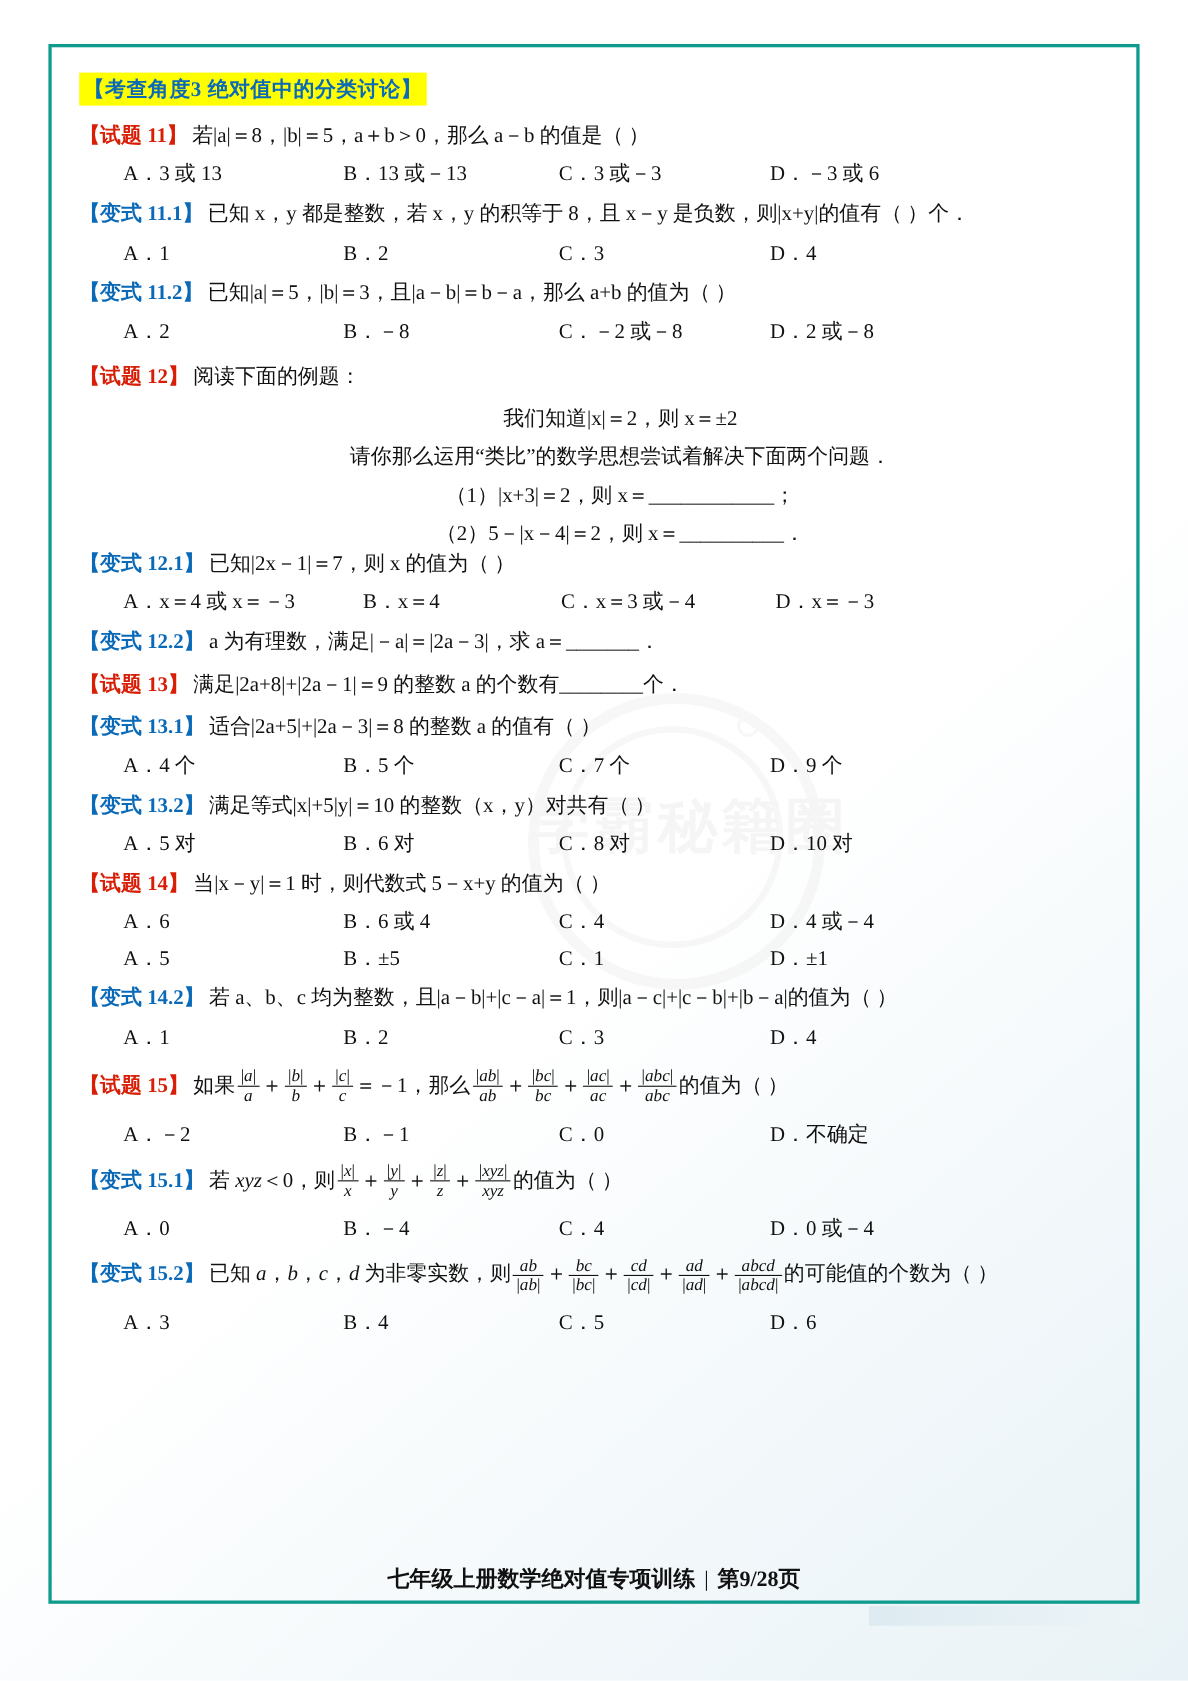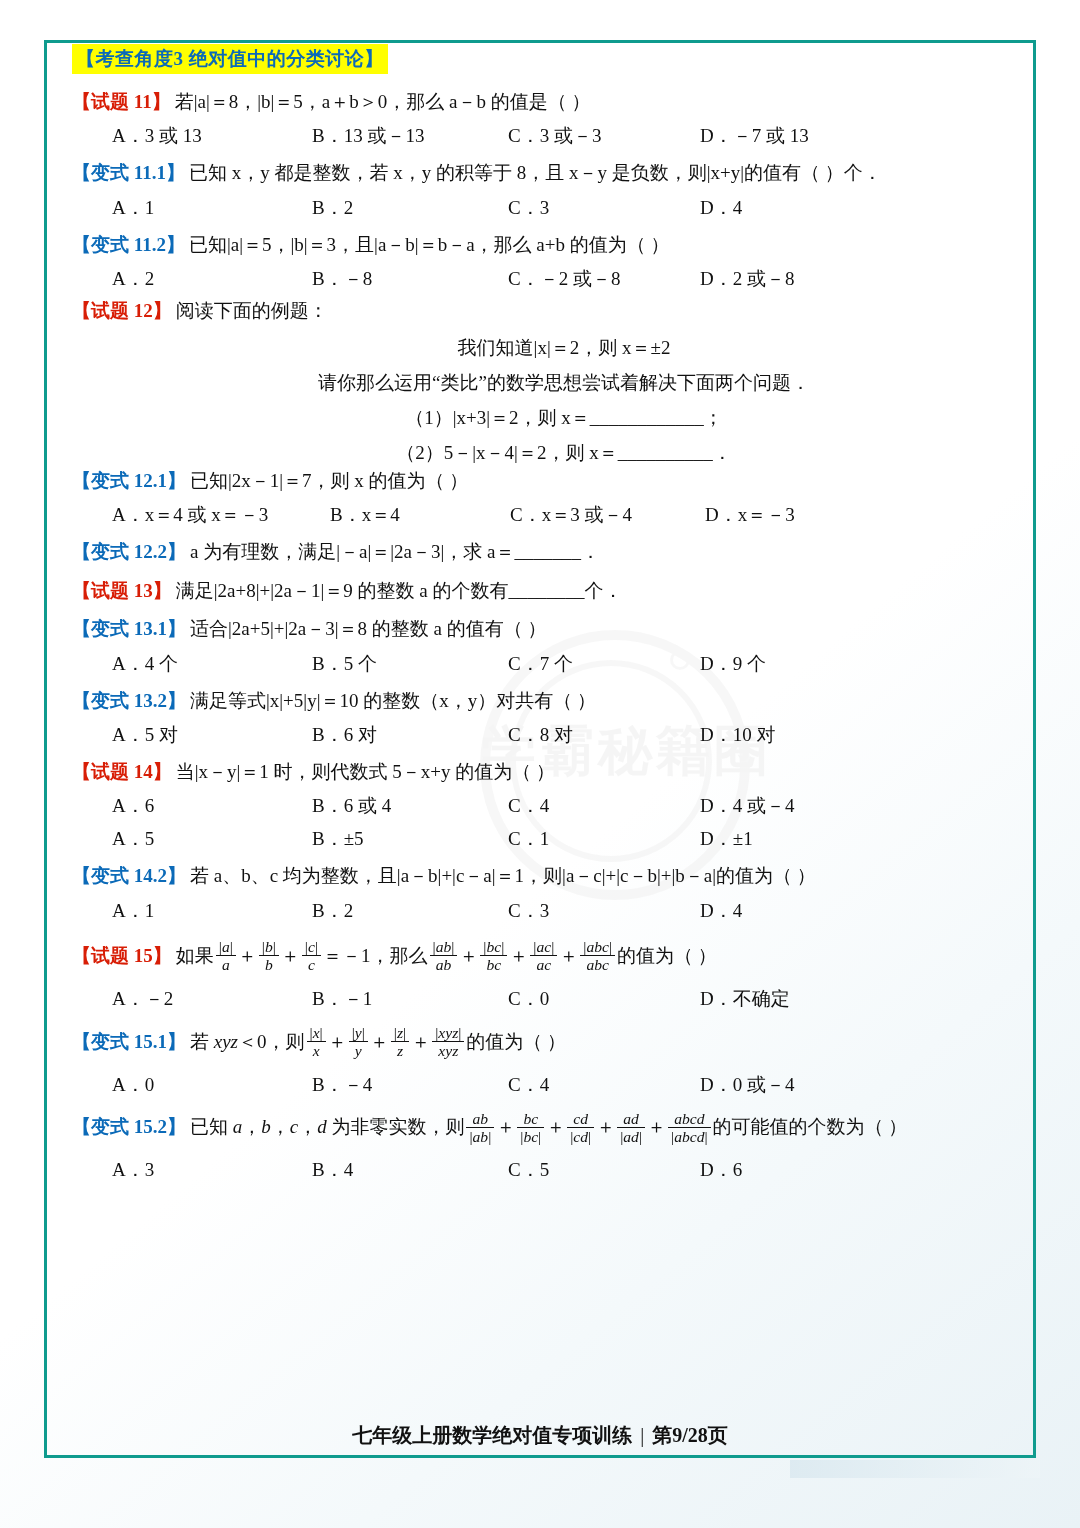--- a/index.html
+++ b/index.html
@@ -33,7 +33,7 @@
   .content {
     position: absolute;
     left: 58px;
-    top: 34px;
+    top: 56px;
     width: 966px;
     height: 1400px;
     box-sizing: border-box;

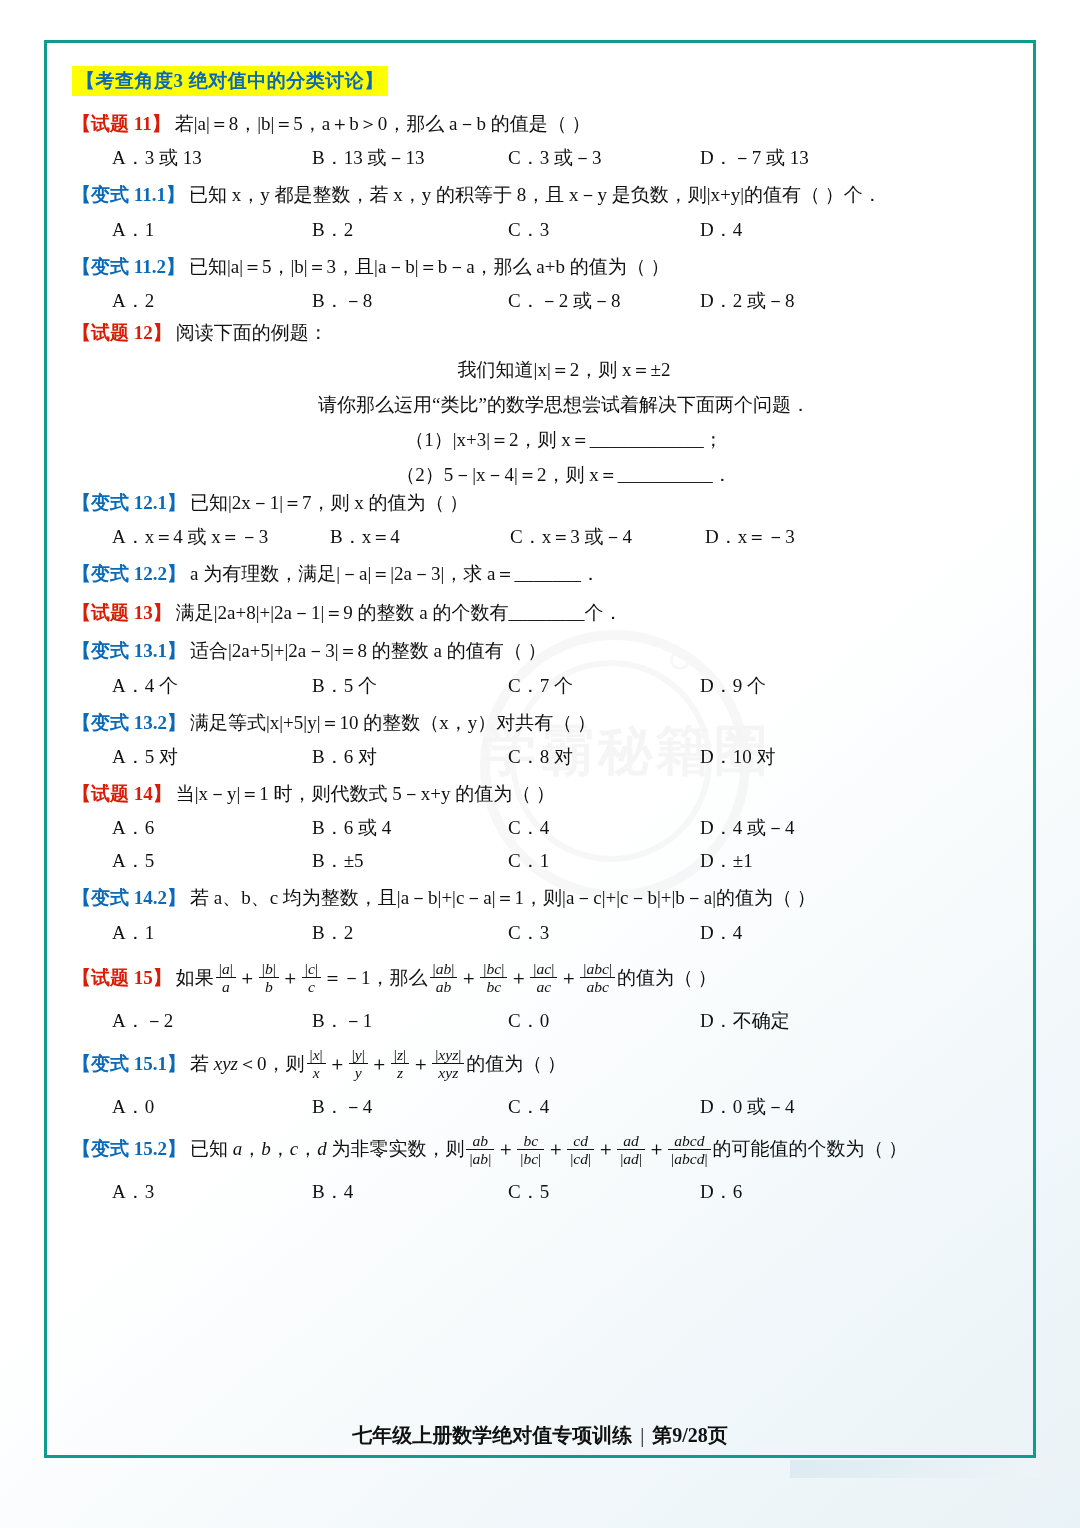--- a/index.html
+++ b/index.html
@@ -184,7 +184,7 @@
       <span class="opt-w1">A．3 或 13</span>
       <span class="opt-w2">B．13 或－13</span>
       <span class="opt-w3">C．3 或－3</span>
-      <span class="opt-w4">D．－7 或 13</span>
+      <span class="opt-w4">D．－3 或 6</span>
     </div>
 
     

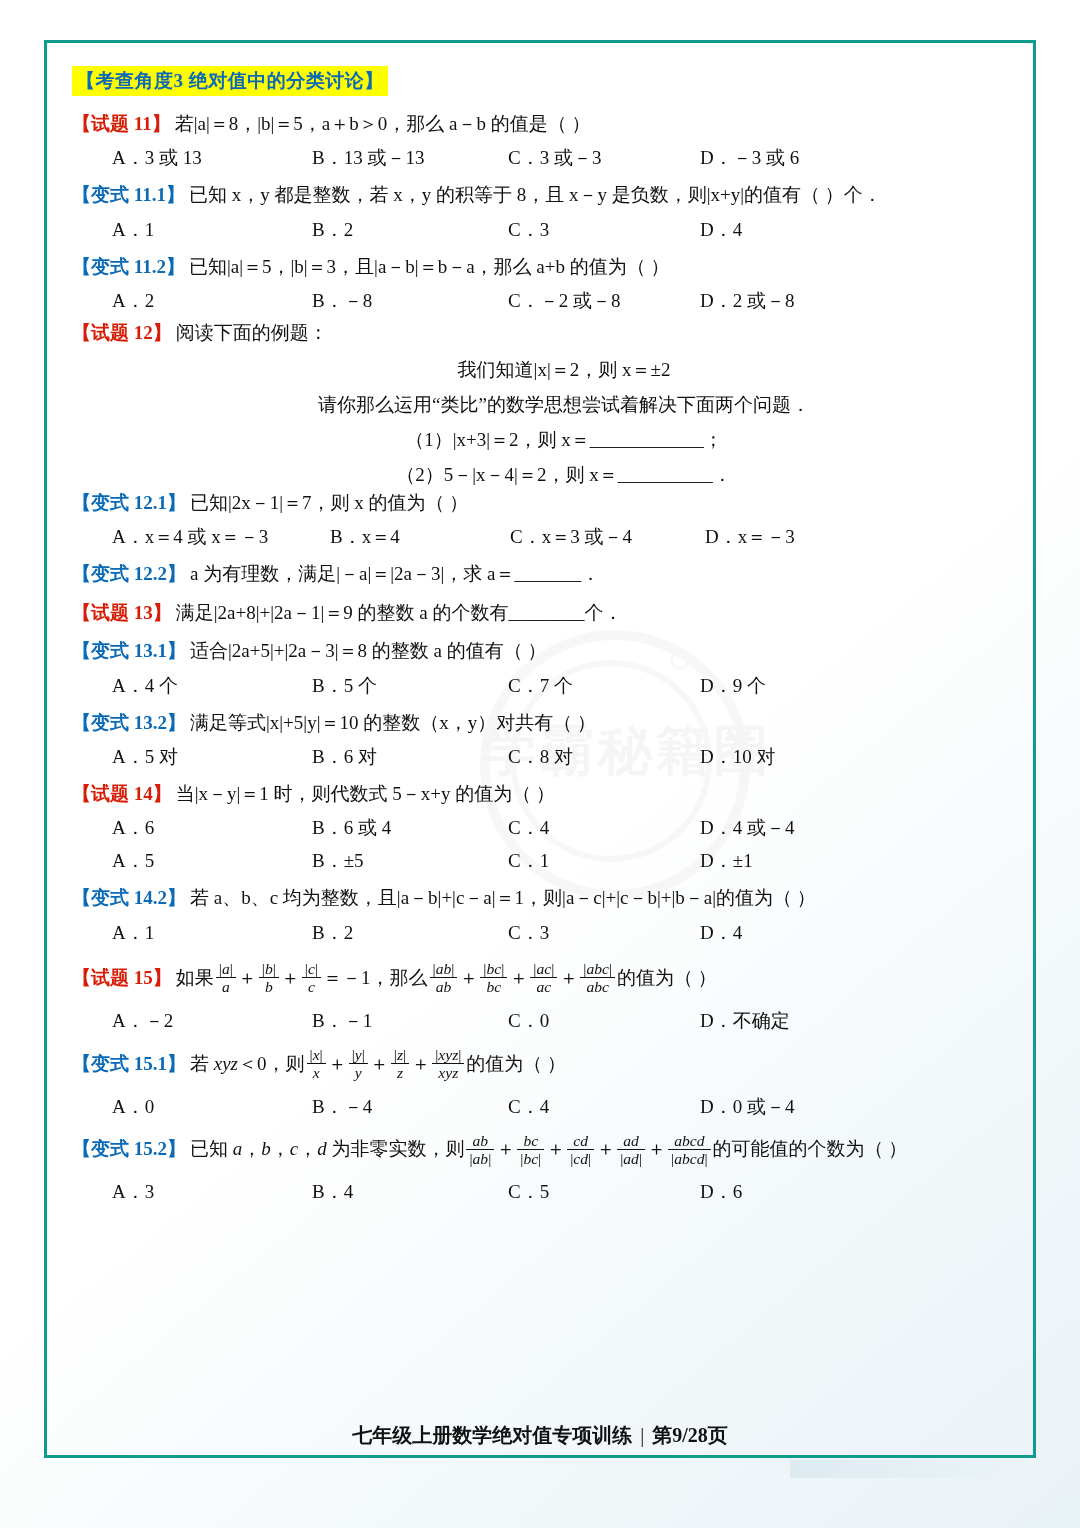--- a/index.html
+++ b/index.html
@@ -210,7 +210,7 @@
     </div>
 
     
-    <div class="q-line" style="margin-top:4px;">
+    <div class="q-line" style="margin-top:14px;">
       <span class="tag-red">【试题 12】</span><span>阅读下面的例题：</span>
     </div>
     <div class="sub">我们知道|x|＝2，则 x＝±2</div>

